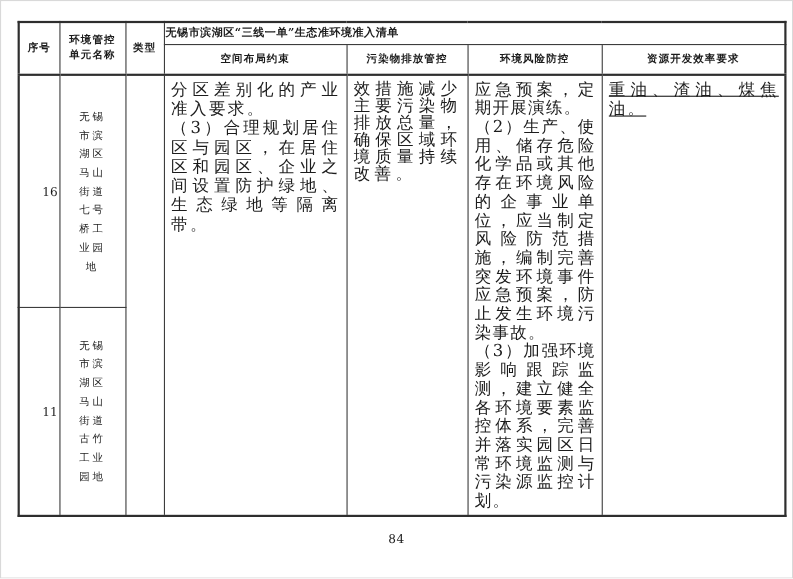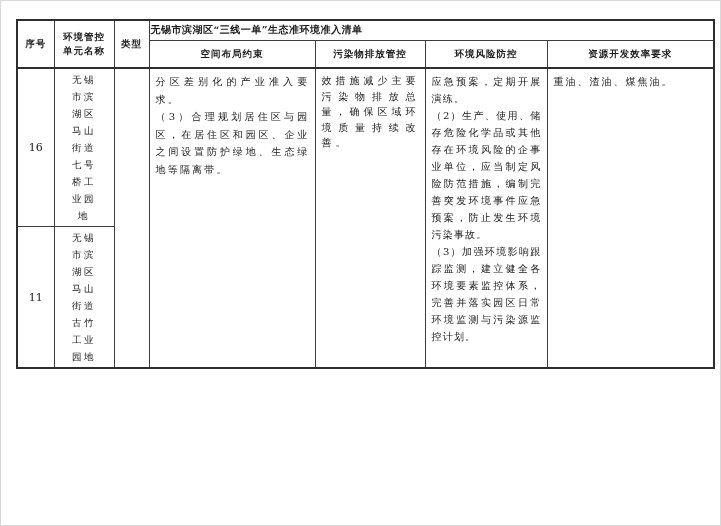--- a/index.html
+++ b/index.html
@@ -64,7 +64,7 @@
     padding: 2px 14px;
   }
   .body-cell {
-    font-size: 10px;
+    font-size: 15px;
     vertical-align: top;
     text-align: justify;
     padding: 4px 5px 4px 6px;

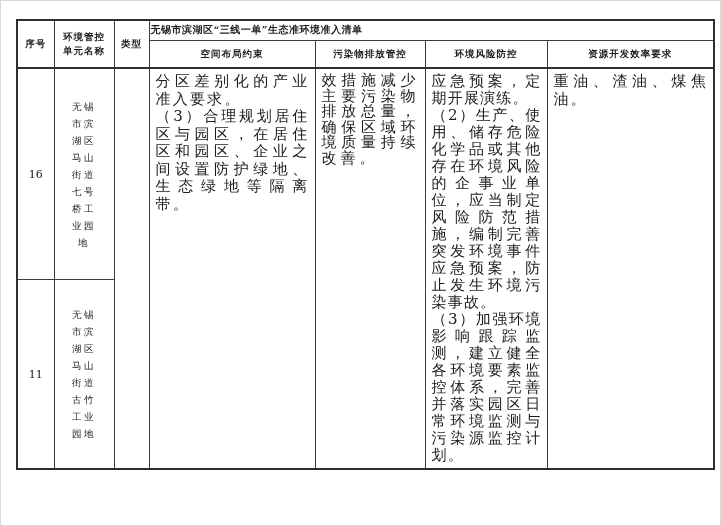--- a/index.html
+++ b/index.html
@@ -74,7 +74,7 @@
   }
   .cell-pollutant { letter-spacing: 4px; line-height: 15.5px; }
   .cell-risk { letter-spacing: 1.2px; line-height: 17px; }
-  .cell-resource { letter-spacing: 2px; }
+  .cell-resource { letter-spacing: 2px; text-decoration: underline; }
   
   tr.row-16 > td { border-top: 2px solid #2e2e2e; }
   

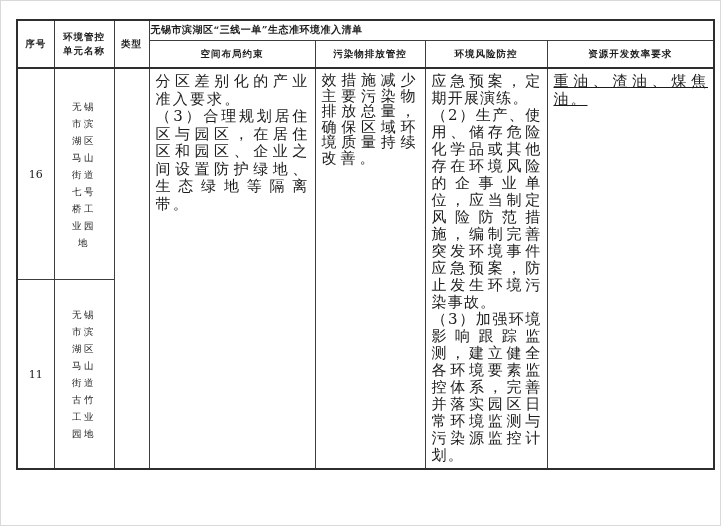--- a/index.html
+++ b/index.html
@@ -51,7 +51,7 @@
   }
   .idx-cell {
     font-size: 11px;
-    text-align: center;
+    text-align: right;
     vertical-align: middle;
     font-weight: normal;
   }

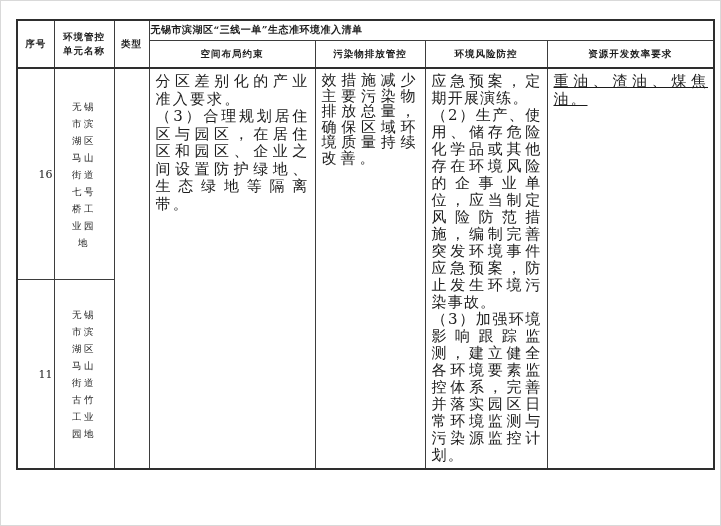--- a/index.html
+++ b/index.html
@@ -142,6 +142,7 @@
   </tbody>
     </table>
 
+  <div class="page-number">84</div>
 
 </div>
 

